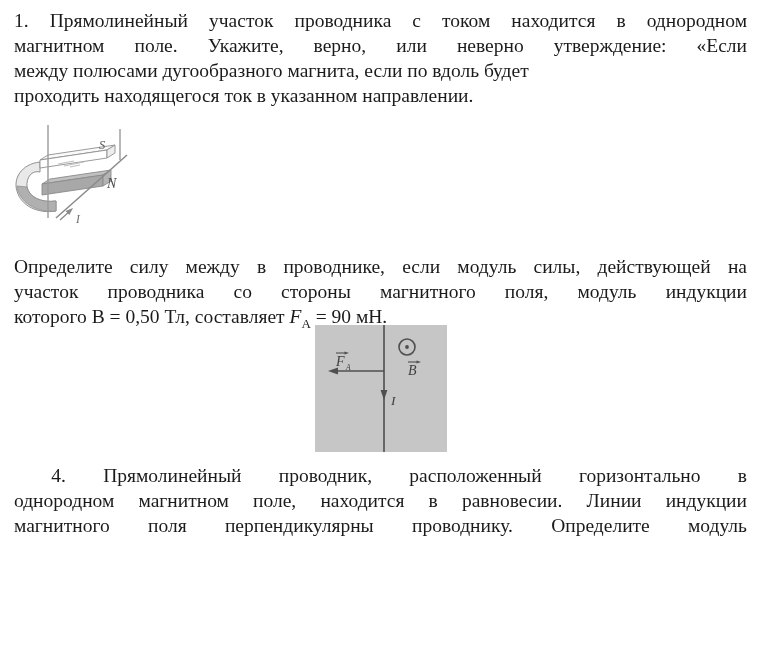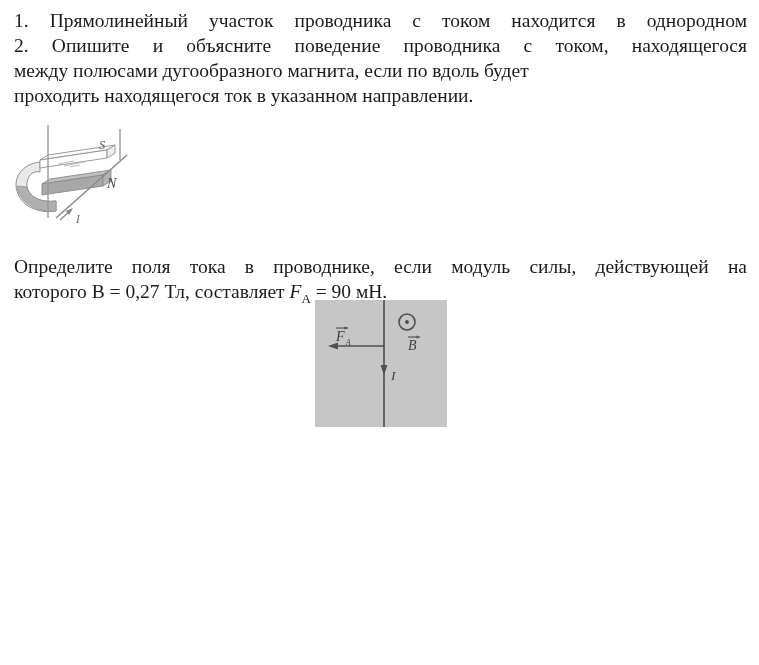--- a/index.html
+++ b/index.html
@@ -28,6 +28,7 @@
 
   <div>
     <div class="line j">1. Прямолинейный участок проводника с током находится в однородном</div>
+    <div class="line j">магнитном поле. Укажите, верно, или неверно утверждение: «Если</div>
   </div>
 
   <div>

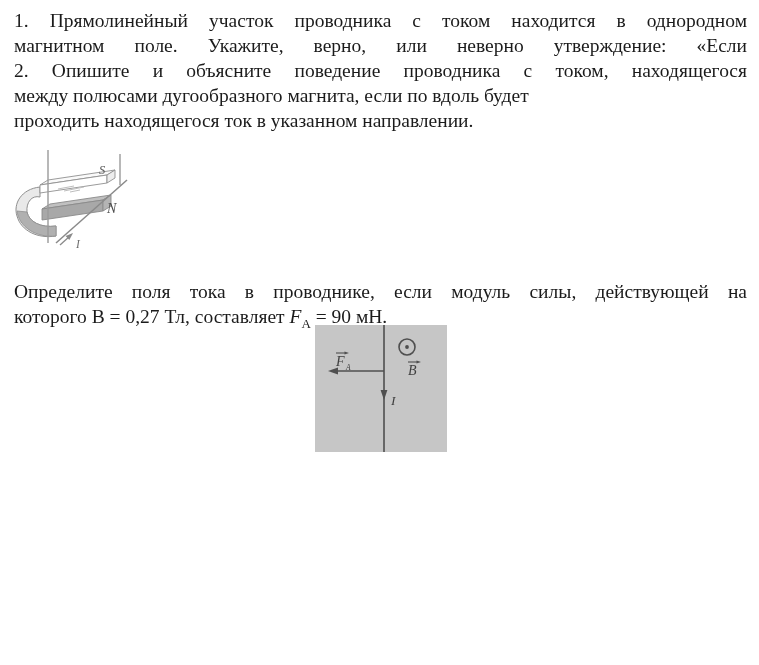--- a/index.html
+++ b/index.html
@@ -32,7 +32,6 @@
   </div>
 
   <div>
-    <div class="line j">2. Опишите и объясните поведение проводника с током, находящегося</div>
     <div class="line">между полюсами дугообразного магнита, если по вдоль будет</div>
     <div class="line">проходить находящегося ток в указанном направлении.</div>
   </div>

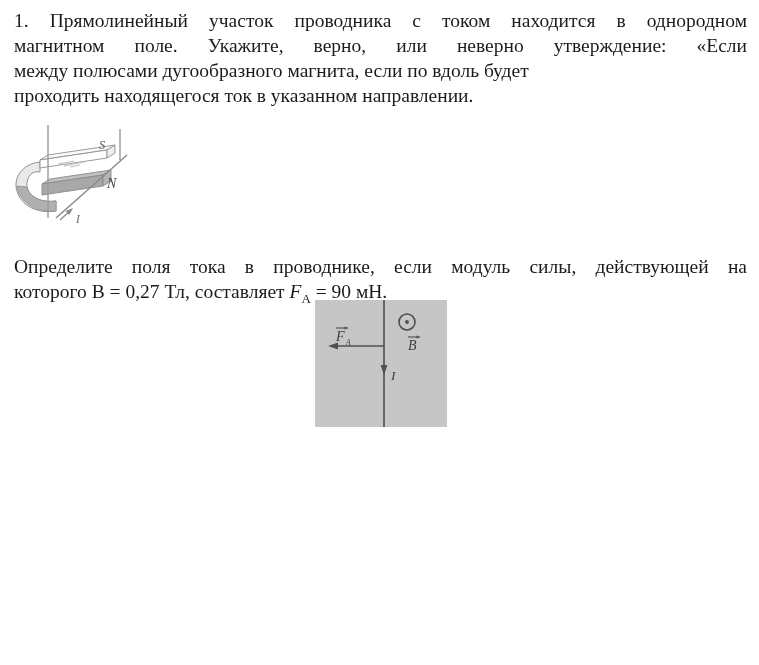--- a/index.html
+++ b/index.html
@@ -63,7 +63,7 @@
   </svg>
 
   <div>
-    <div class="line j">Определите поля тока в проводнике, если модуль силы, действующей на</div>
+    <div class="line j">Определите силу между в проводнике, если модуль силы, действующей на</div>
     <div class="line"><span>которого В = 0,27 Тл, составляет </span><span class="fvar">F</span><sub class="fa">А</sub><span> = 90 мН.</span></div>
   </div>
 

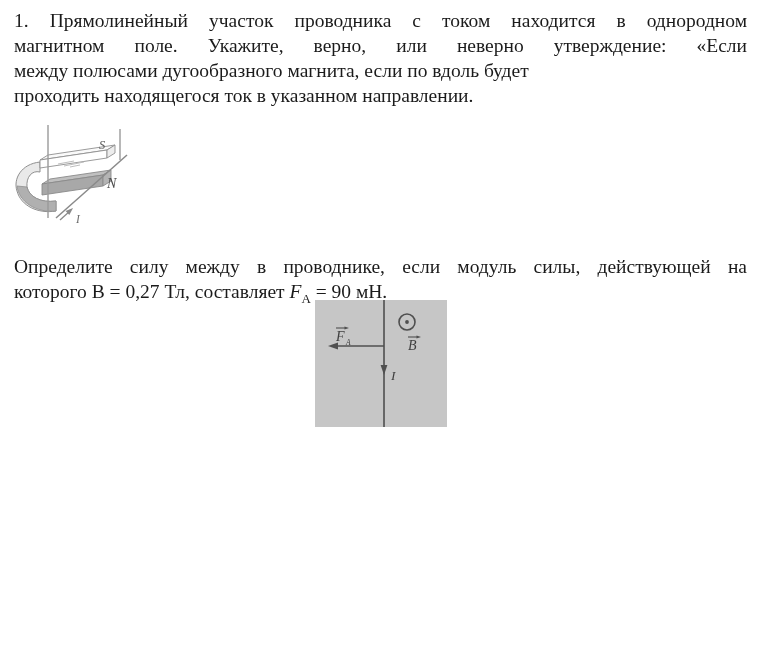--- a/index.html
+++ b/index.html
@@ -64,6 +64,7 @@
 
   <div>
     <div class="line j">Определите силу между в проводнике, если модуль силы, действующей на</div>
+    <div class="line j">участок проводника со стороны магнитного поля, модуль индукции</div>
     <div class="line"><span>которого В = 0,27 Тл, составляет </span><span class="fvar">F</span><sub class="fa">А</sub><span> = 90 мН.</span></div>
   </div>
 

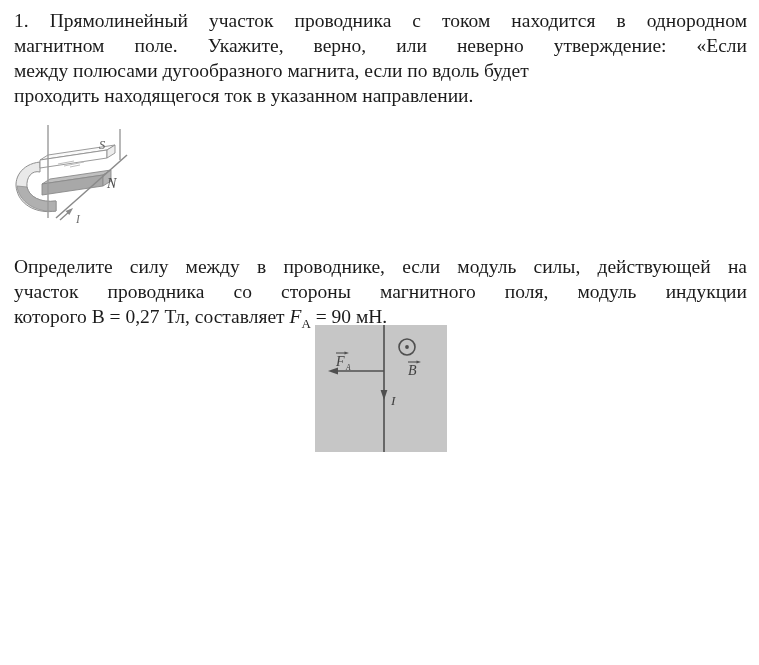--- a/index.html
+++ b/index.html
@@ -65,7 +65,7 @@
   <div>
     <div class="line j">Определите силу между в проводнике, если модуль силы, действующей на</div>
     <div class="line j">участок проводника со стороны магнитного поля, модуль индукции</div>
-    <div class="line"><span>которого В = 0,27 Тл, составляет </span><span class="fvar">F</span><sub class="fa">А</sub><span> = 90 мН.</span></div>
+    <div class="line"><span>которого В = 0,50 Тл, составляет </span><span class="fvar">F</span><sub class="fa">А</sub><span> = 90 мН.</span></div>
   </div>
 
   <svg class="fig-field" width="132" height="127" viewBox="0 0 132 127">

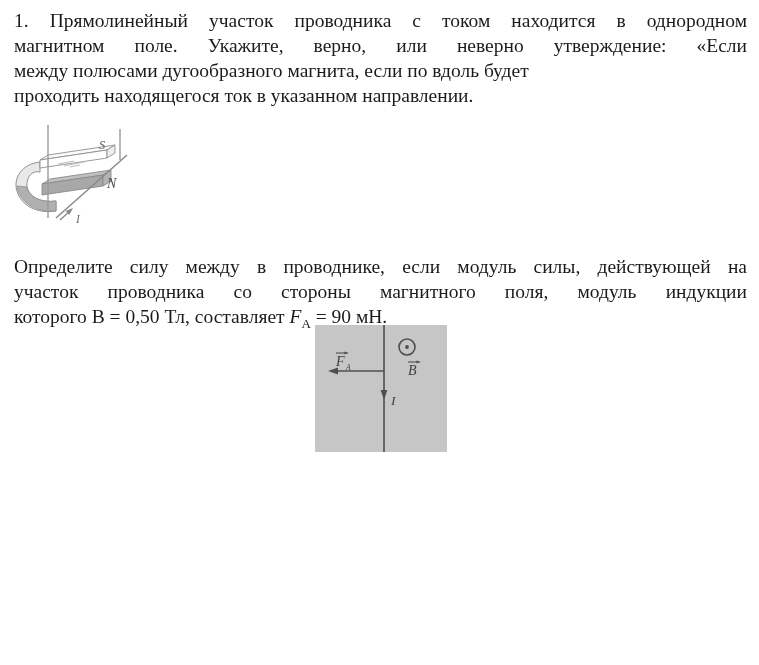--- a/index.html
+++ b/index.html
@@ -93,6 +93,11 @@
     <text x="76" y="80" font-size="13.5">I</text>
   </svg>
 
+  <div>
+    <div class="line j">&nbsp;4. Прямолинейный проводник, расположенный горизонтально в</div>
+    <div class="line j">однородном магнитном поле, находится в равновесии. Линии индукции</div>
+    <div class="line j">магнитного поля перпендикулярны проводнику. Определите модуль</div>
+  </div>
 
 </div>
 

